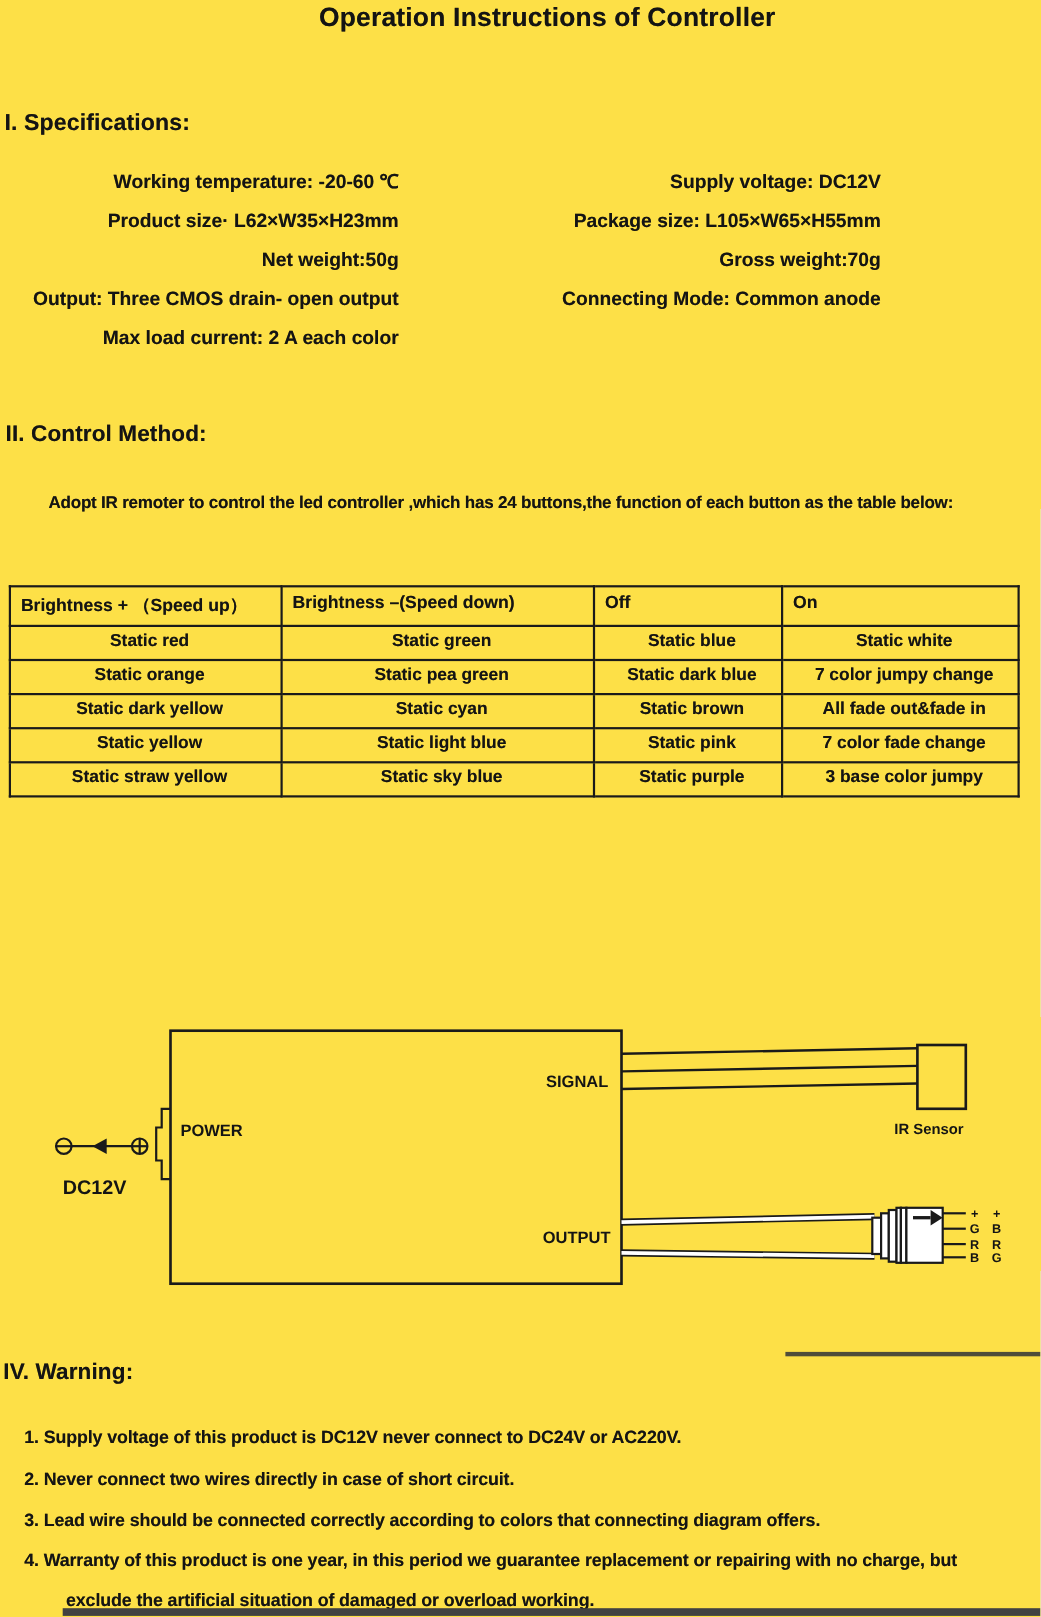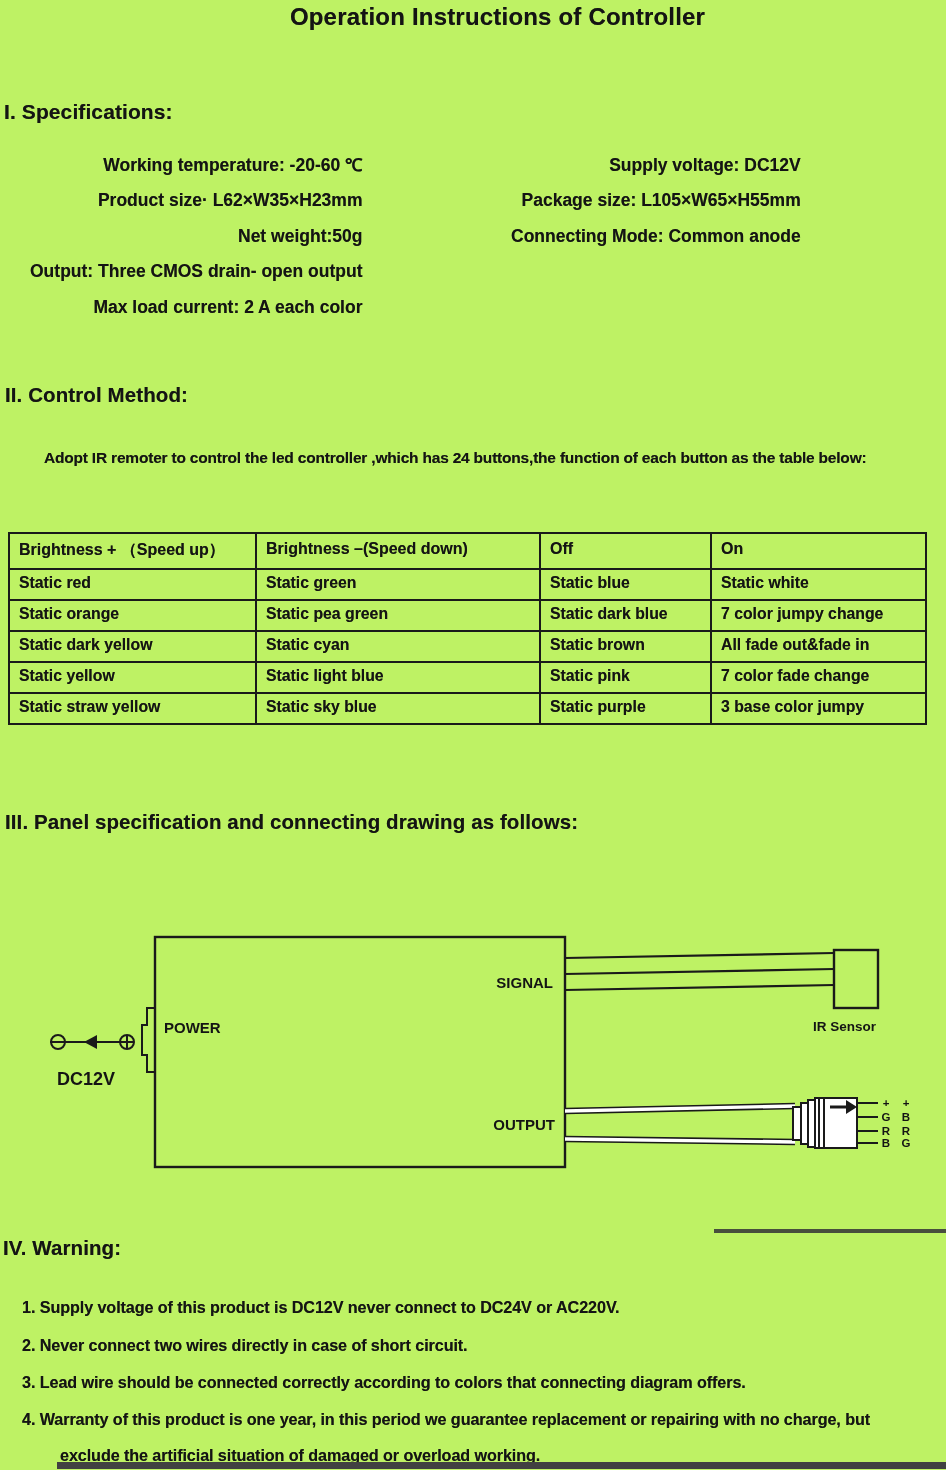--- a/index.html
+++ b/index.html
@@ -5,7 +5,7 @@
   html,body{margin:0;padding:0;background:#e8e8e8;}
   #doc{
     position:relative; width:946px; height:1470px; margin:0 auto;
-    background:#bef264; overflow:hidden;
+    background:#fde047; overflow:hidden;
     font-family:"Liberation Sans", sans-serif; color:#141414;
   }
   .abs{position:absolute;}

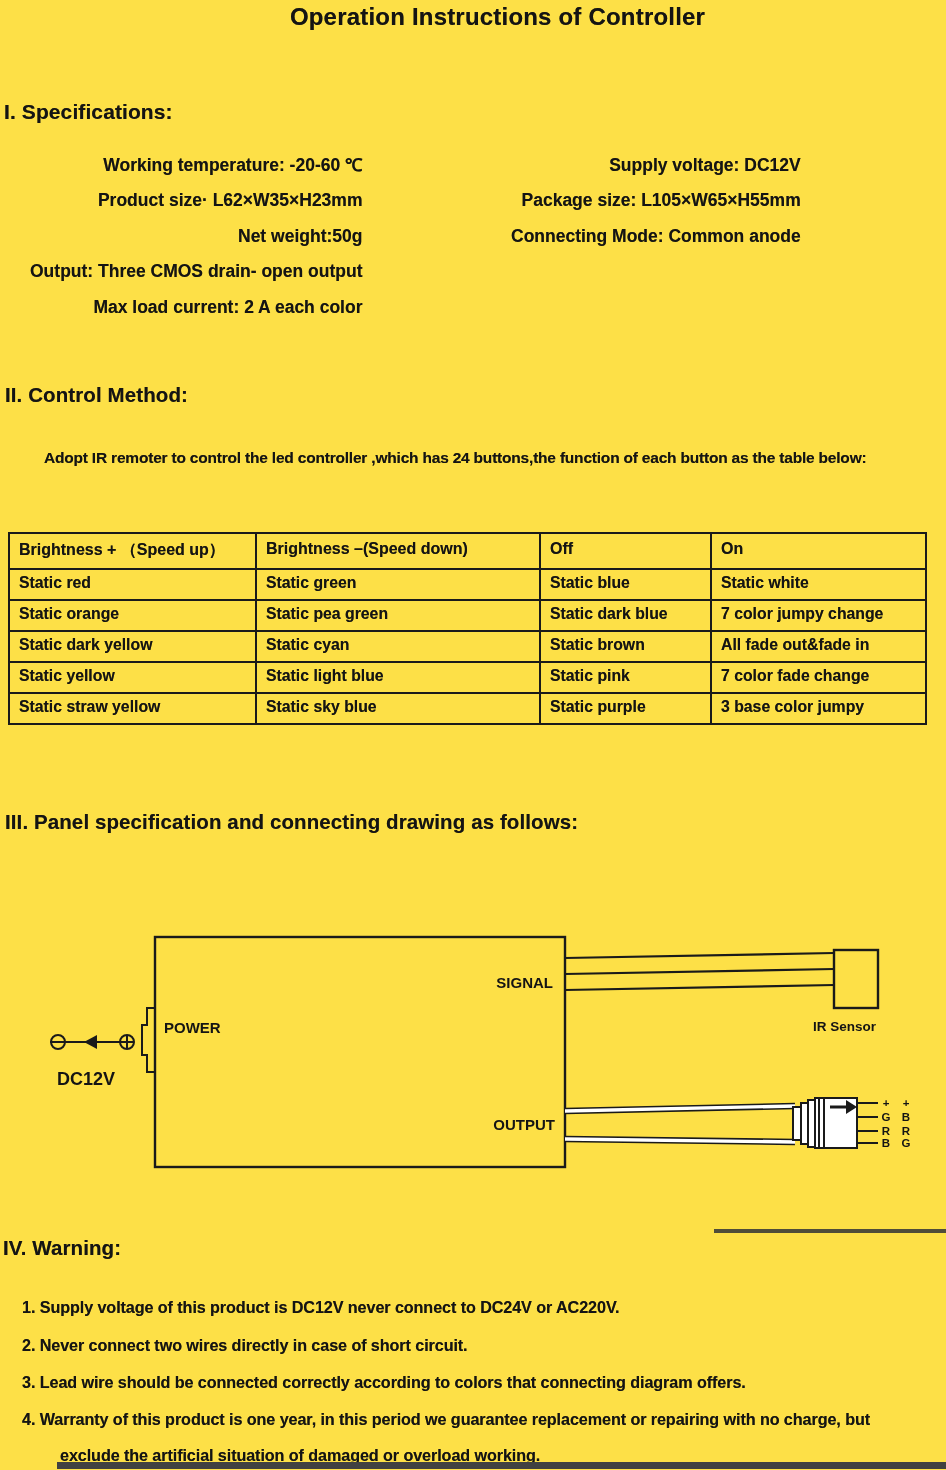--- a/index.html
+++ b/index.html
@@ -86,6 +86,7 @@
   <div id="spec-col-right" class="abs spec-col">
     <div>Supply voltage: DC12V</div>
     <div>Package size: L105×W65×H55mm</div>
+    <div>Gross weight:70g</div>
     <div class="spec-indent">Connecting Mode: Common anode</div>
   </div>
 

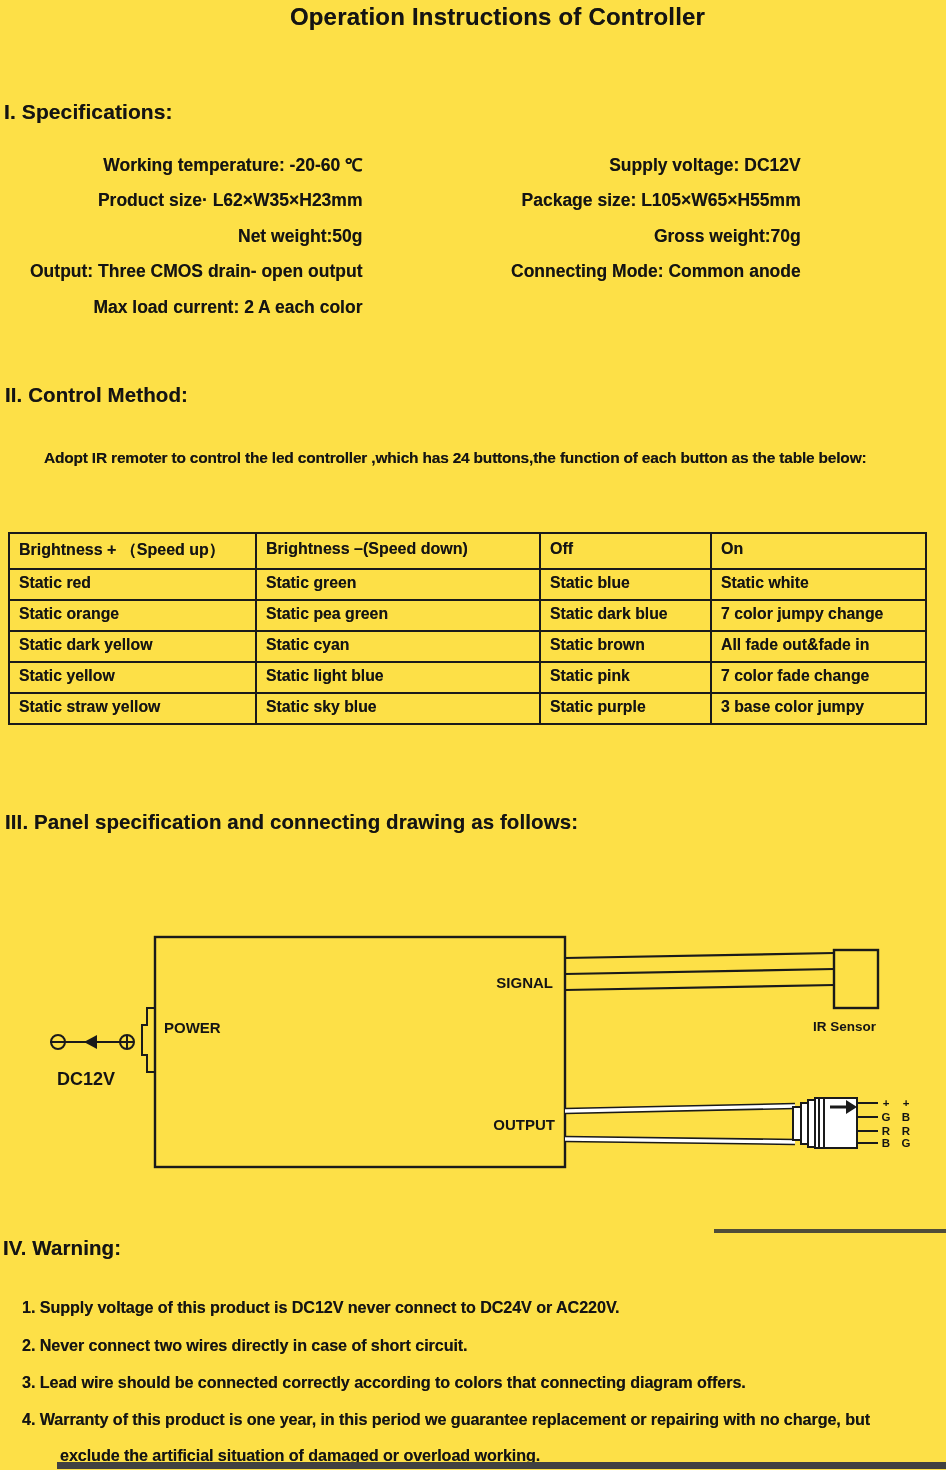--- a/index.html
+++ b/index.html
@@ -44,7 +44,7 @@
     text-shadow:0 0 .5px rgba(0,0,0,.5);
   }
   #control-table th{height:36px; box-sizing:border-box; font-size:16px;margin-top:41px;}
-  #control-table td{height:31px; box-sizing:border-box; padding-top:4px;}
+  #control-table td{height:31px; box-sizing:border-box; padding-top:4px;text-align:center;}
   #panel-diagram{left:0; top:910px;}
   #panel-diagram text{font-family:"Liberation Sans", sans-serif; font-weight:bold; fill:#141414;}
   .ln{stroke:#1a1a1a; fill:none;}

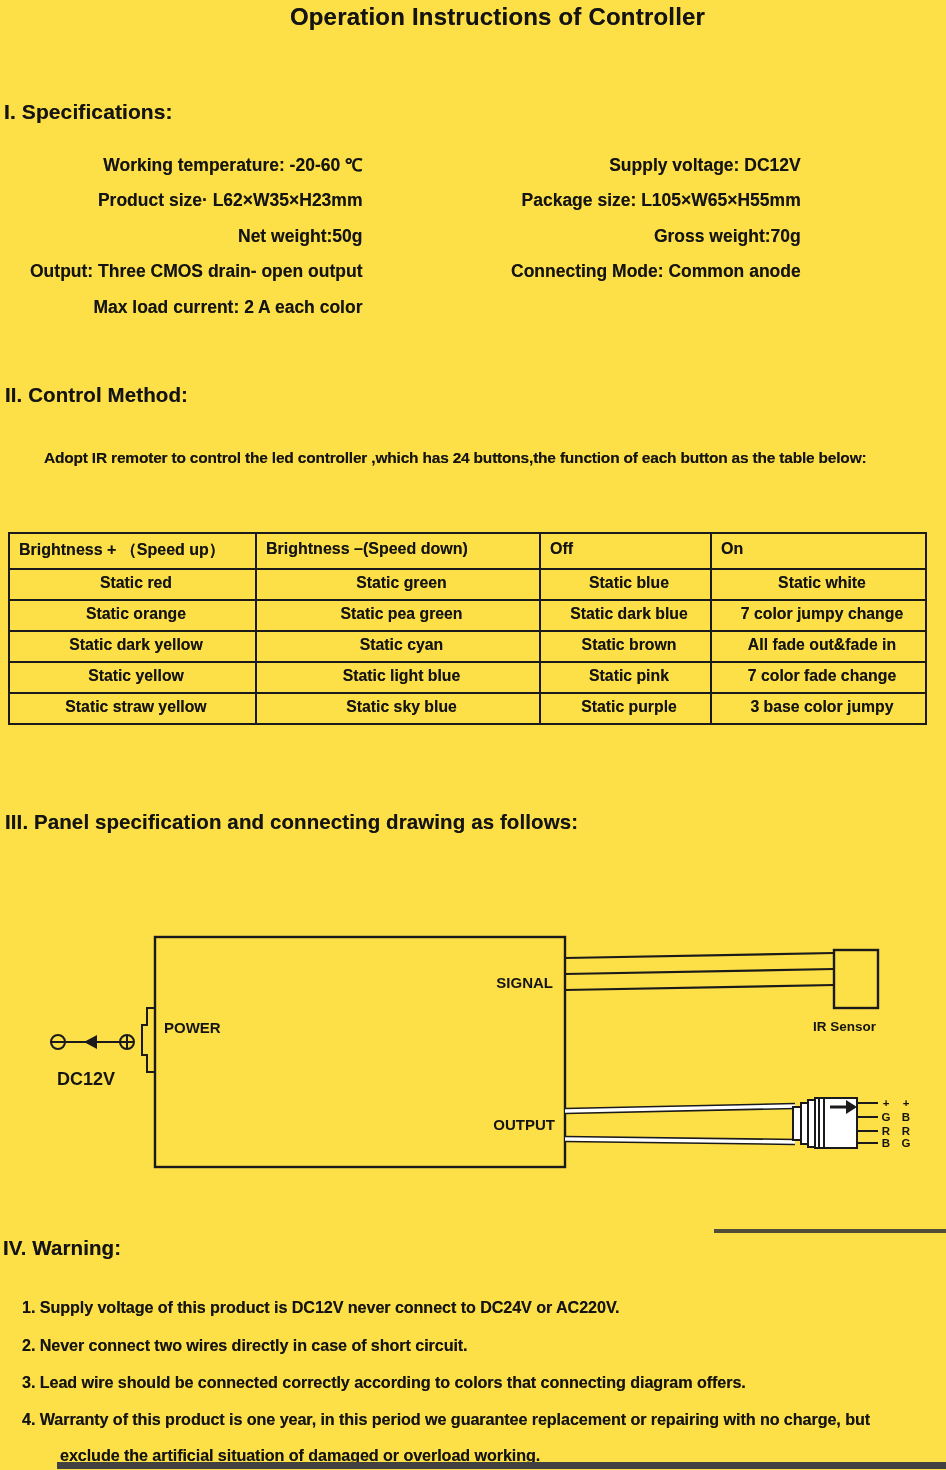--- a/index.html
+++ b/index.html
@@ -143,7 +143,6 @@
     </tbody>
   </table>
 
-  <div id="panel-heading" class="abs sec-heading">III. Panel specification and connecting drawing as follows:</div>
 
   <svg id="panel-diagram" class="abs" width="946" height="290" viewBox="0 0 946 290">
 

